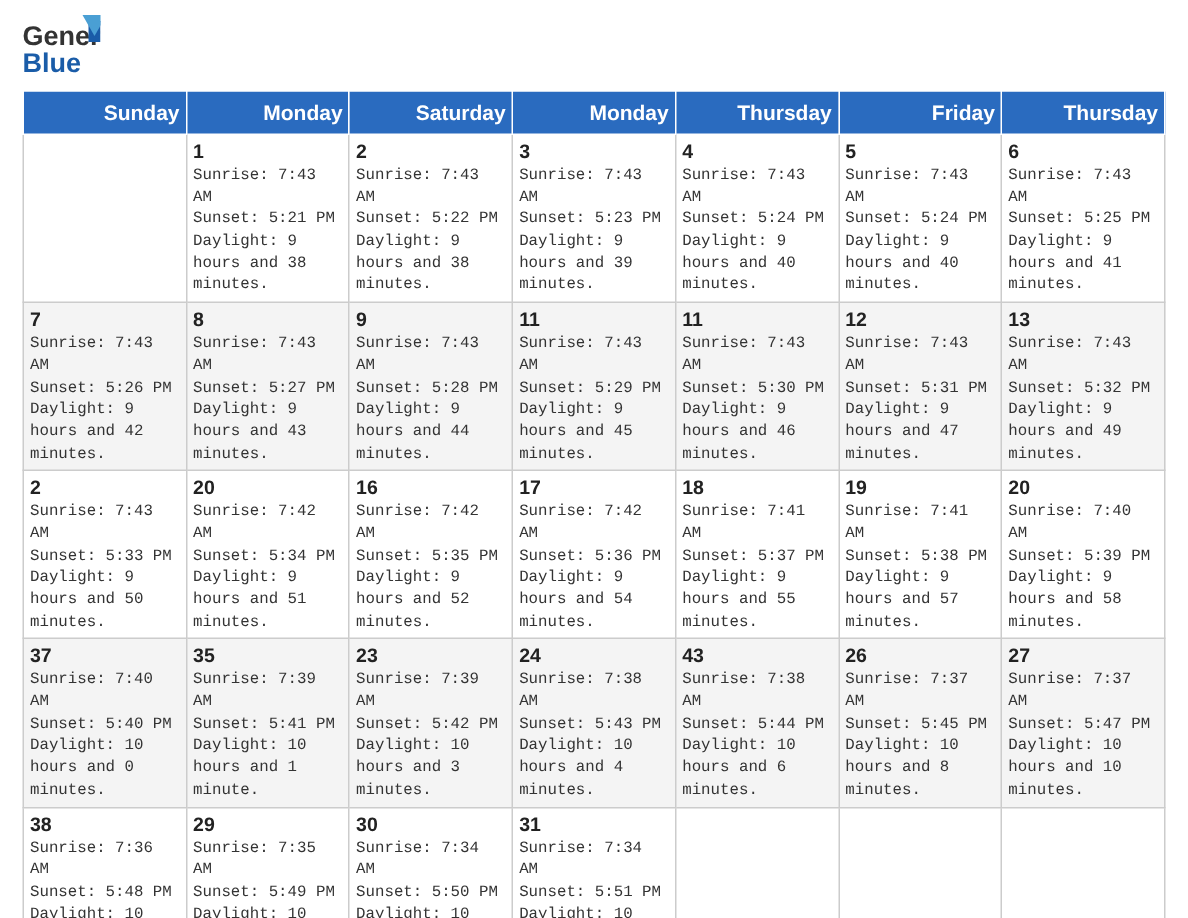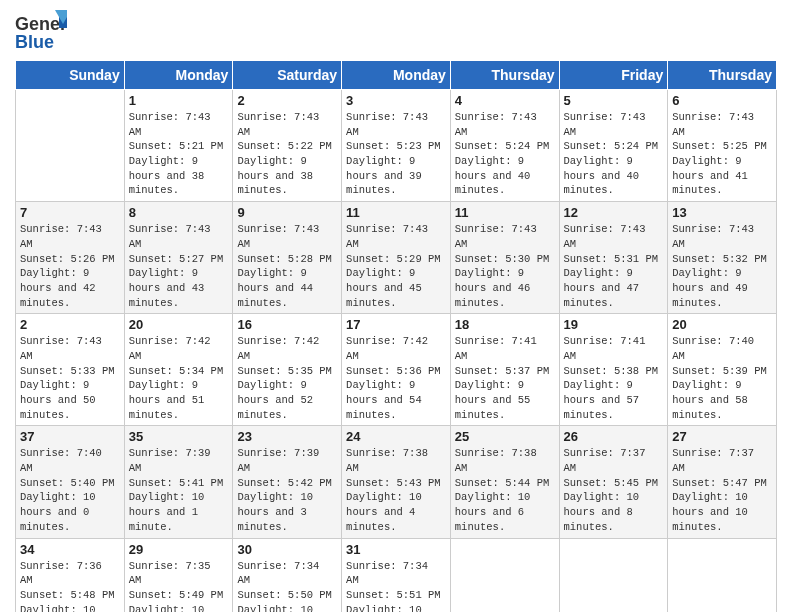--- a/index.html
+++ b/index.html
@@ -210,7 +210,7 @@
           <div class="day-info">Sunrise: 7:38 AM<br>Sunset: 5:43 PM<br>Daylight: 10 hours and 4 minutes.</div>
         </td>
         <td>
-          <span class="day-num">25</span>
+          <span class="day-num">43</span>
           <div class="day-info">Sunrise: 7:38 AM<br>Sunset: 5:44 PM<br>Daylight: 10 hours and 6 minutes.</div>
         </td>
         <td>

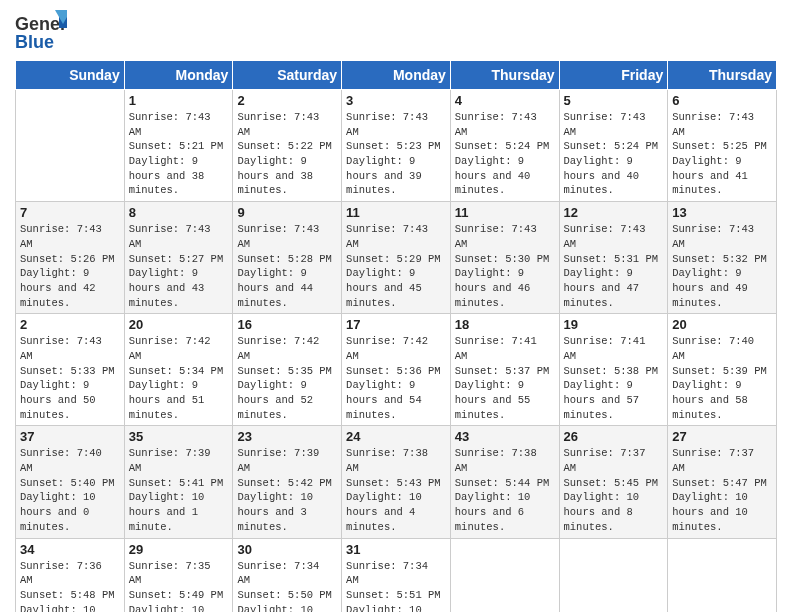--- a/index.html
+++ b/index.html
@@ -224,7 +224,7 @@
       </tr>
       <tr>
         <td>
-          <span class="day-num">34</span>
+          <span class="day-num">38</span>
           <div class="day-info">Sunrise: 7:36 AM<br>Sunset: 5:48 PM<br>Daylight: 10 hours and 11 minutes.</div>
         </td>
         <td>

